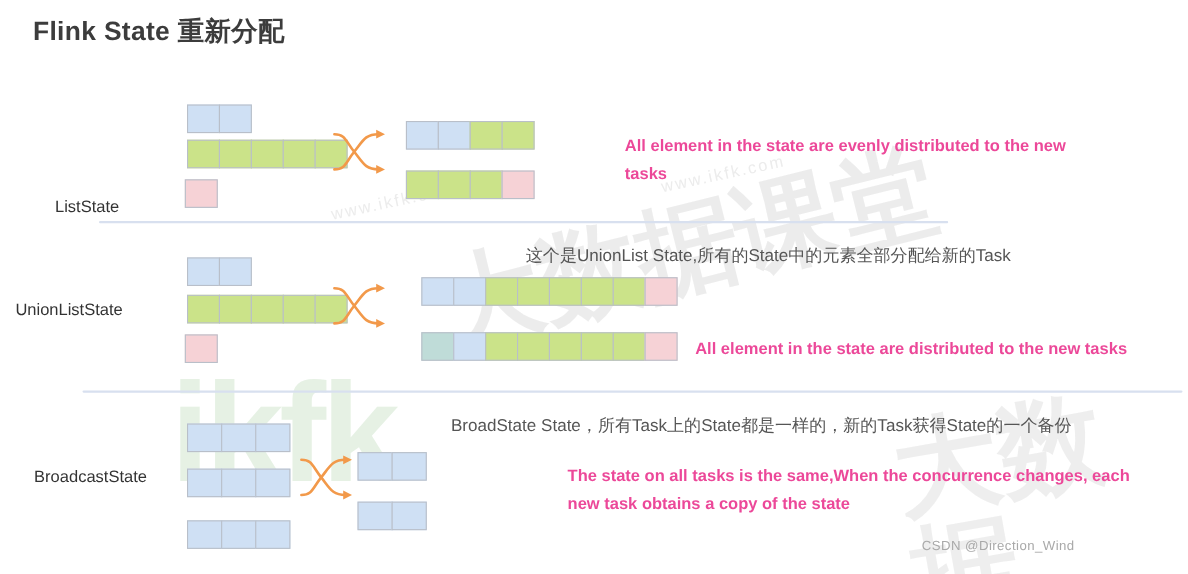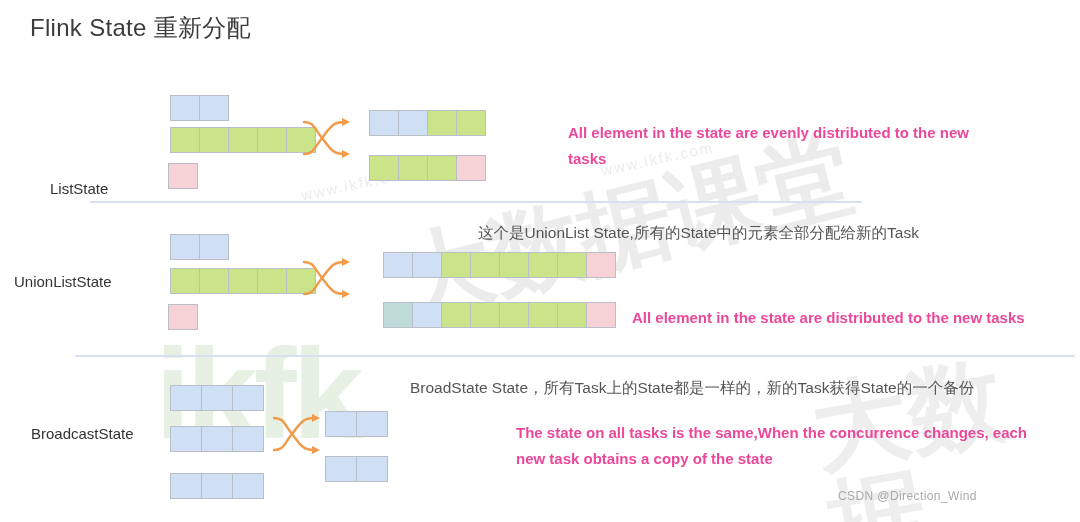--- a/index.html
+++ b/index.html
@@ -34,7 +34,7 @@
   
   .title{
     position:absolute;left:30px;top:12px;
-    font-size:24px;font-weight:400;color:#3c3c3c;letter-spacing:.3px;
+    font-size:24px;font-weight:700;color:#3c3c3c;letter-spacing:.3px;
   }
 
   

